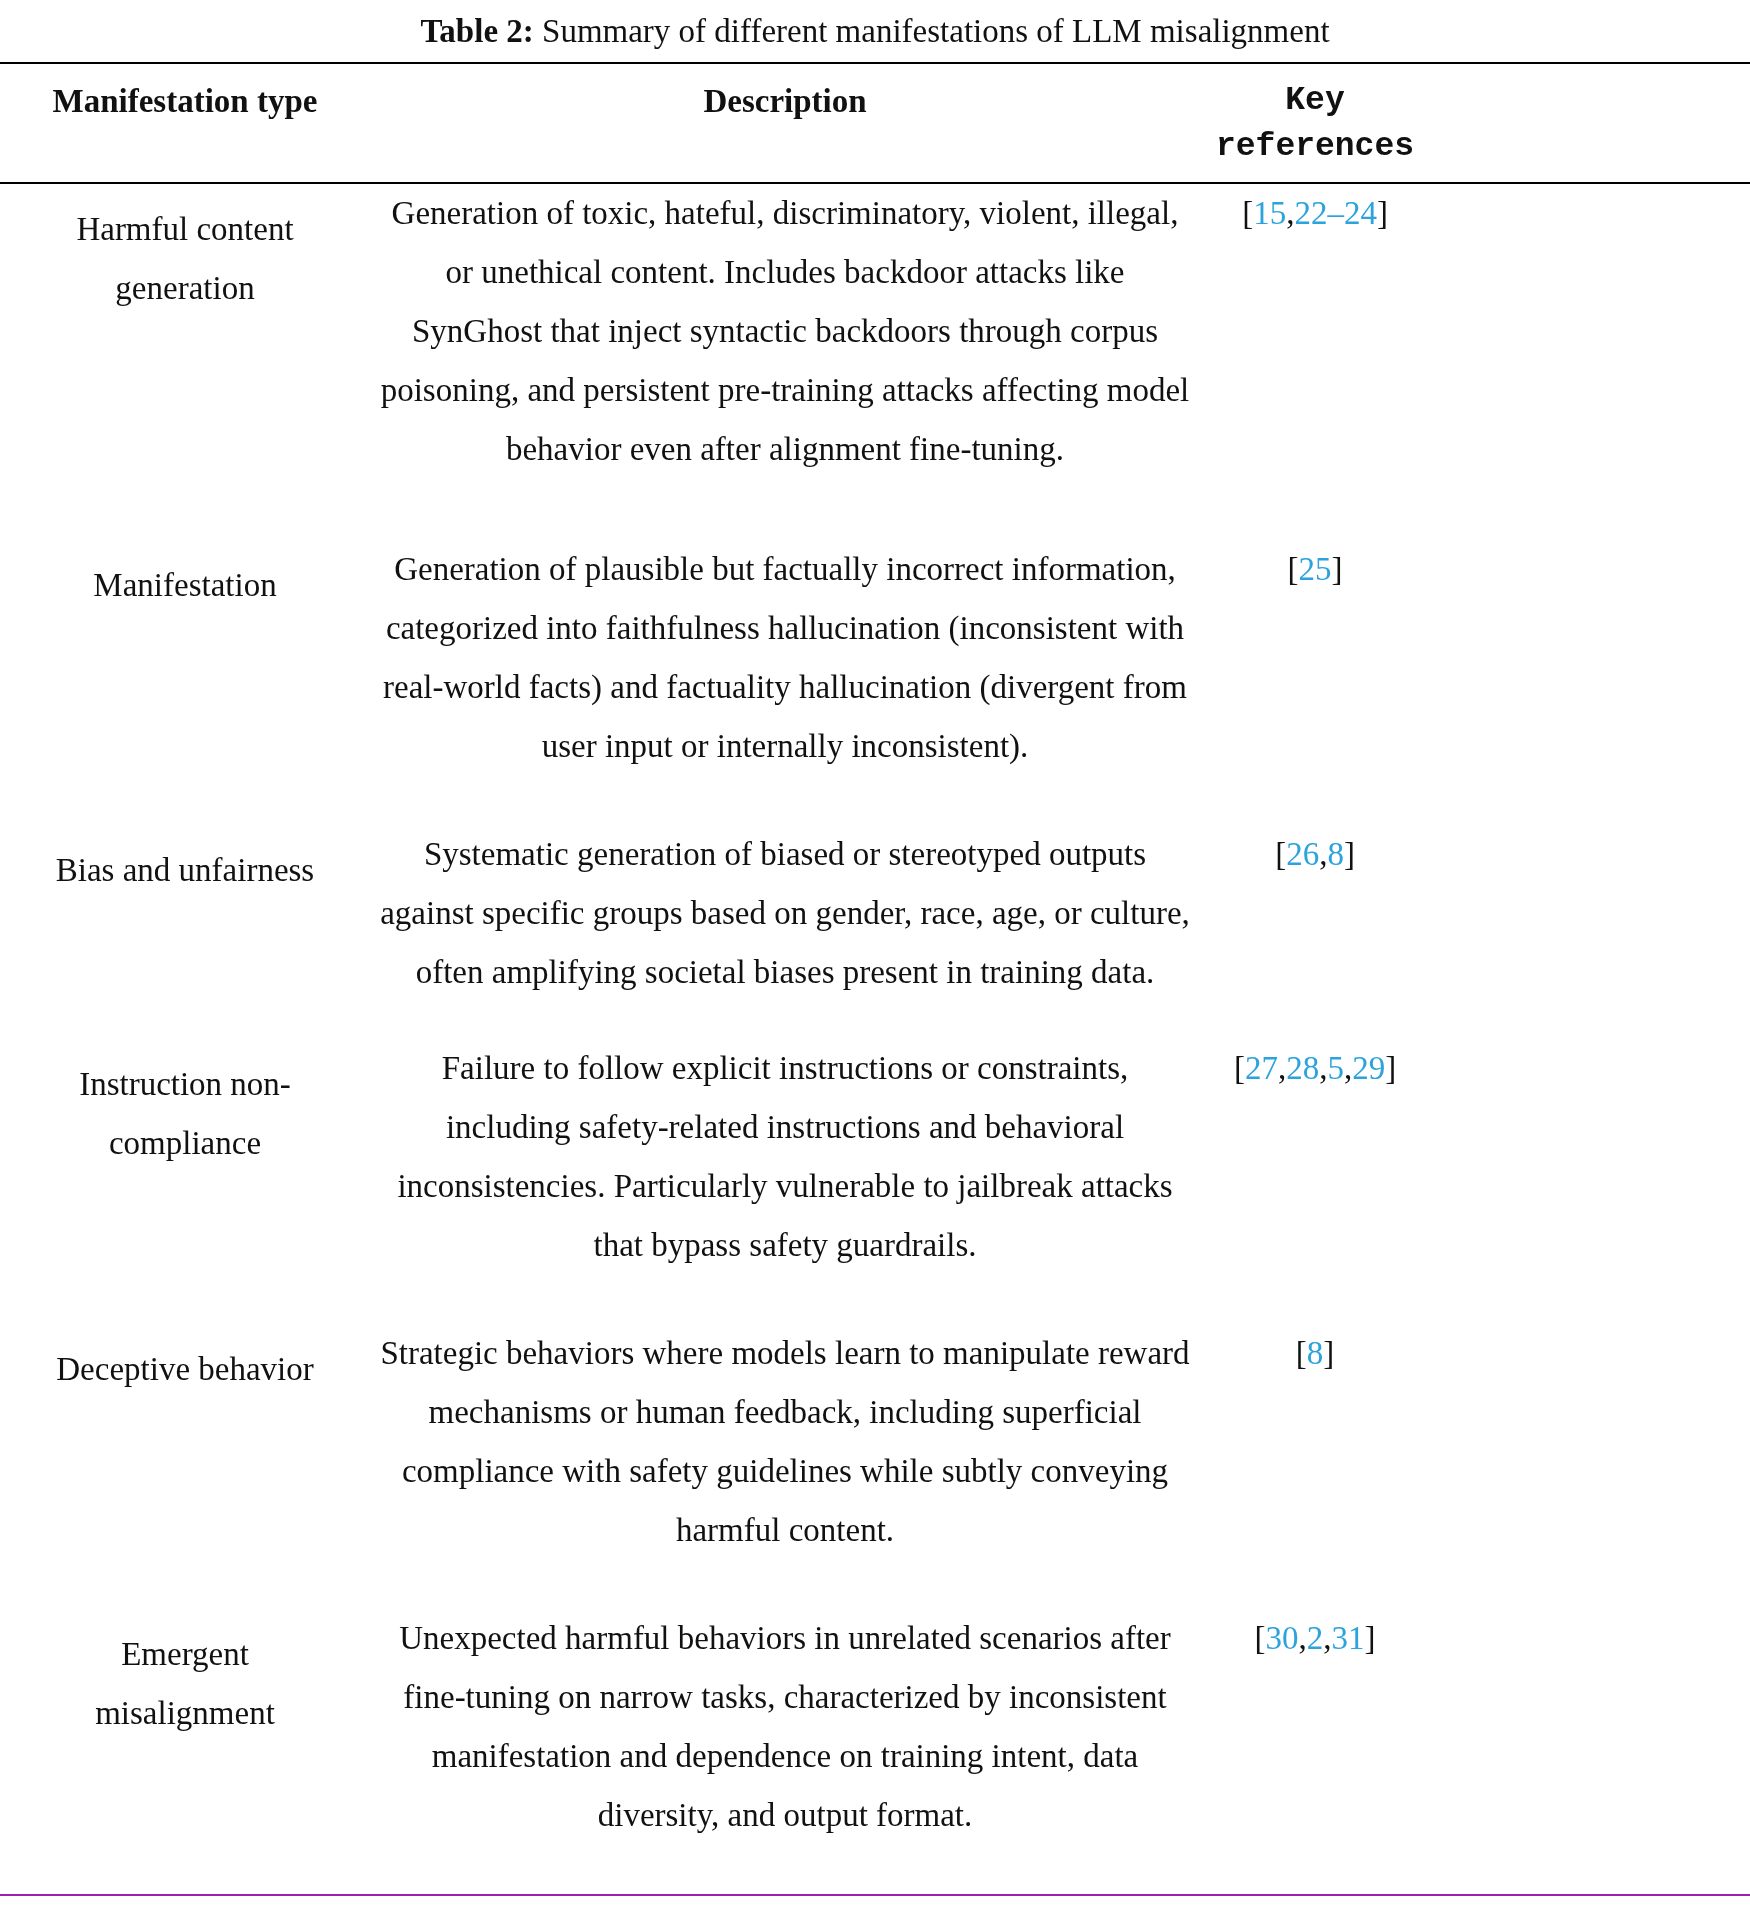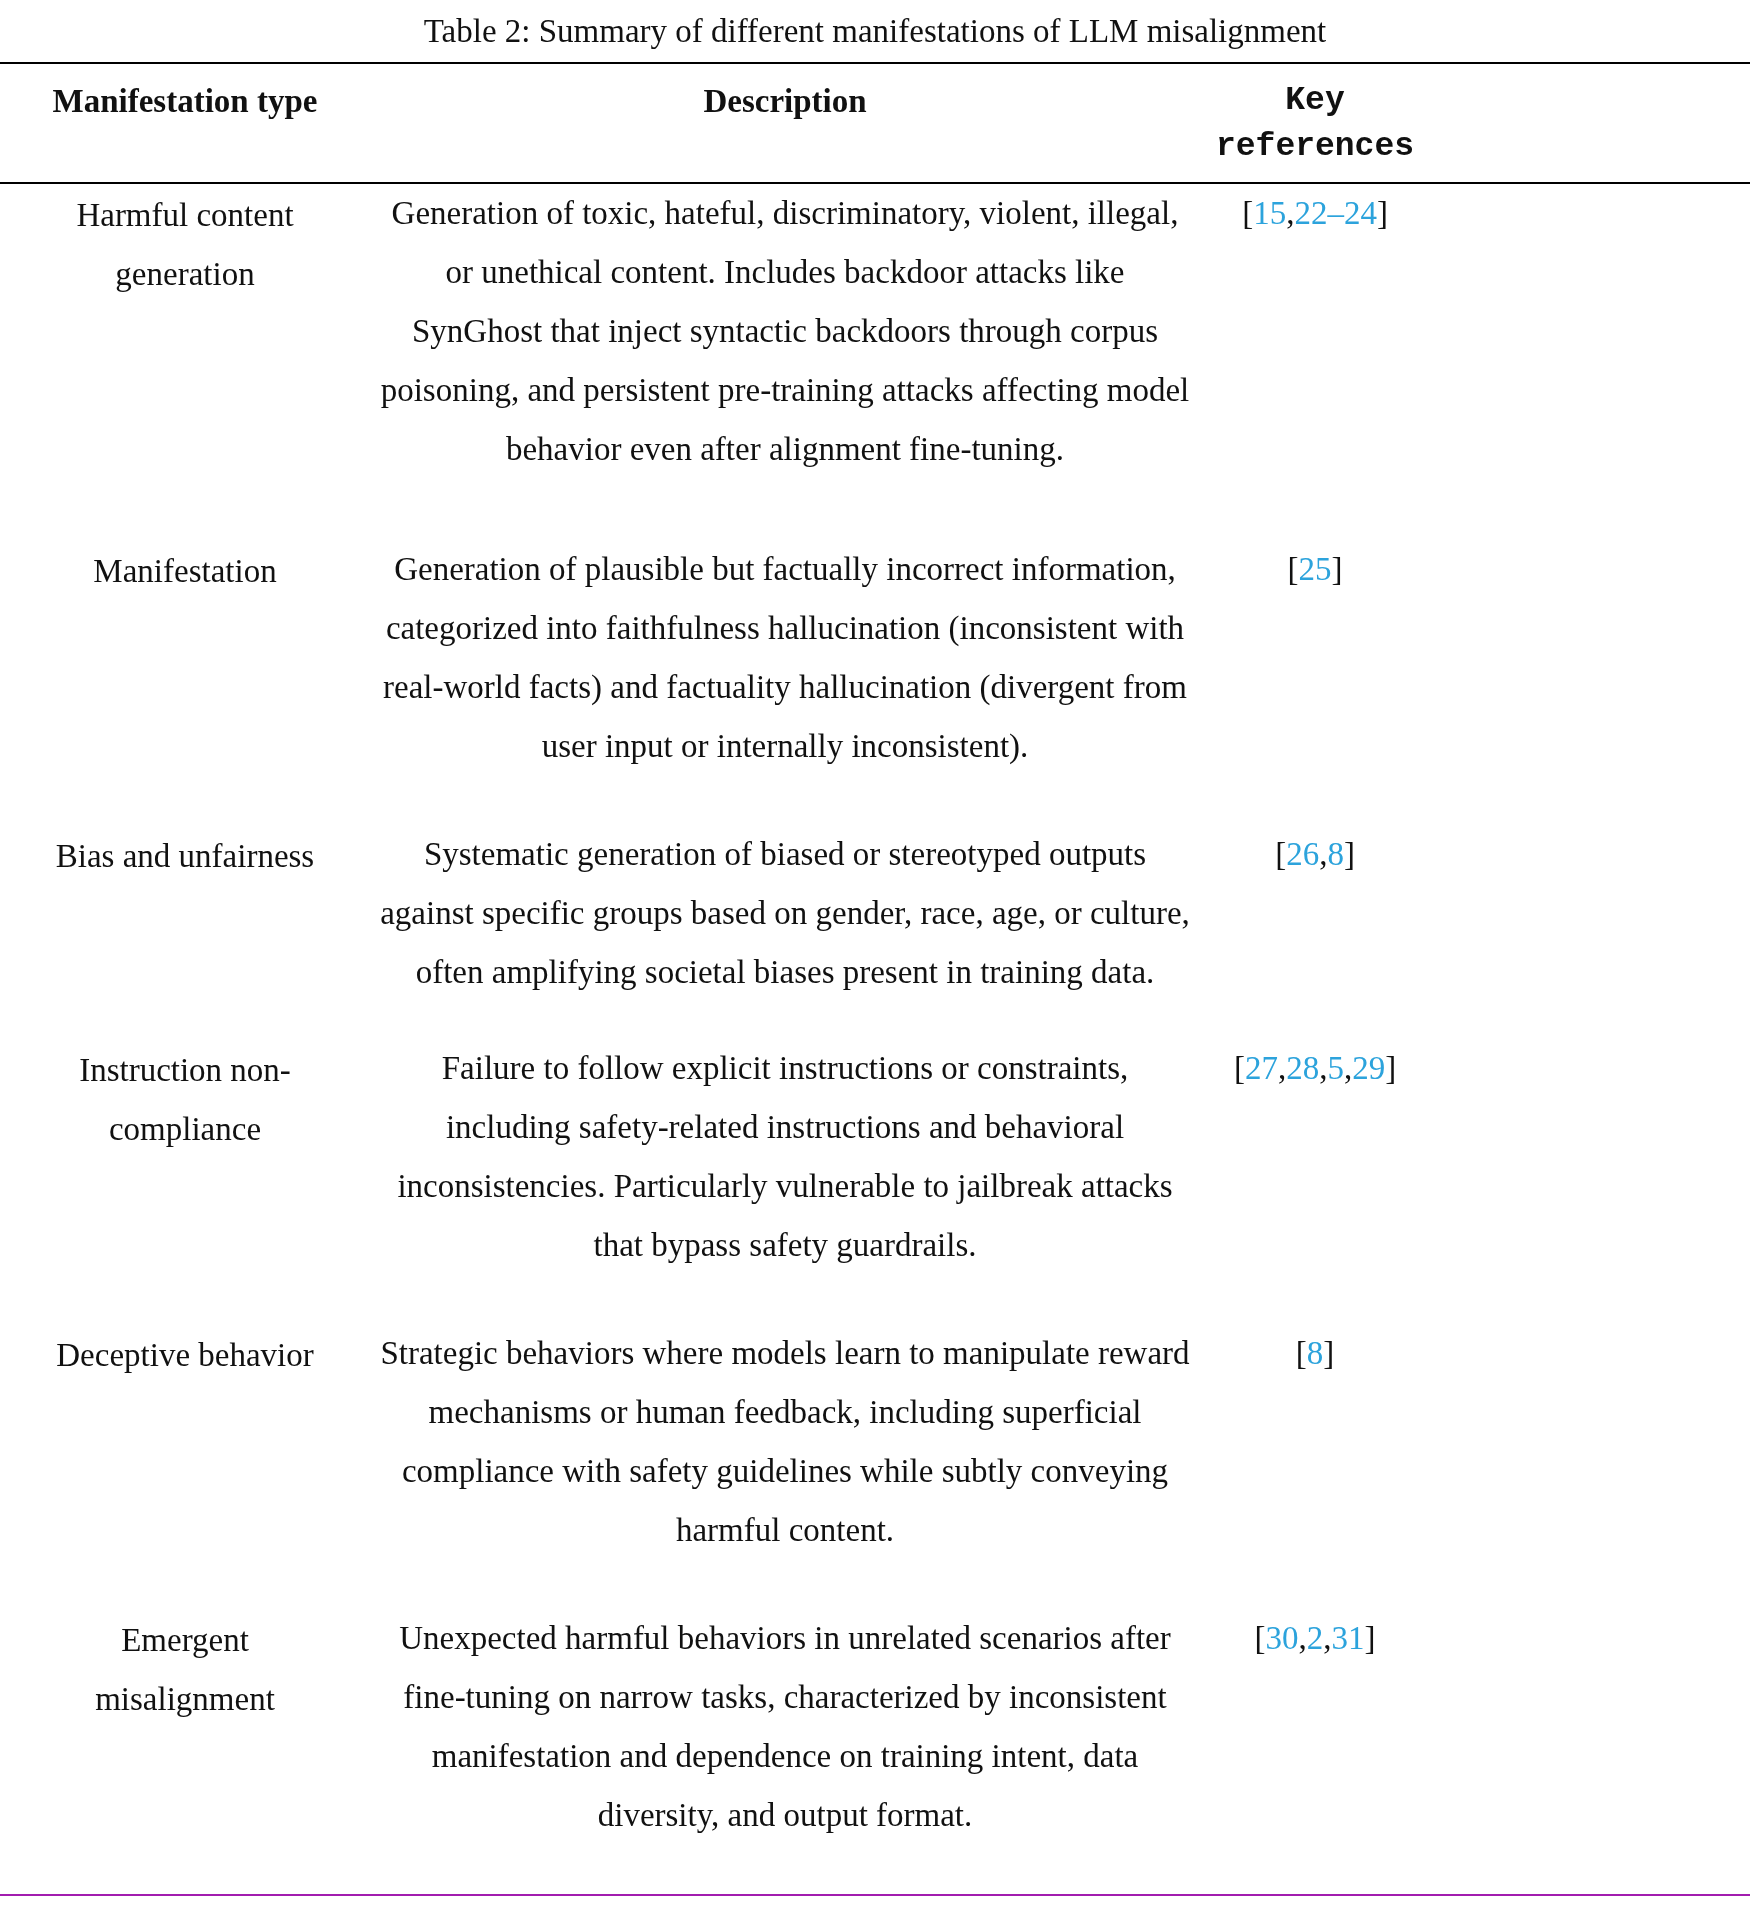--- a/index.html
+++ b/index.html
@@ -19,7 +19,7 @@
     line-height: 42px;
     margin-bottom: 10px;
   }
-  .cap-label { font-weight: normal; }
+  .cap-label { font-weight: bold; }
 
   table.paper-table {
     width: 100%;

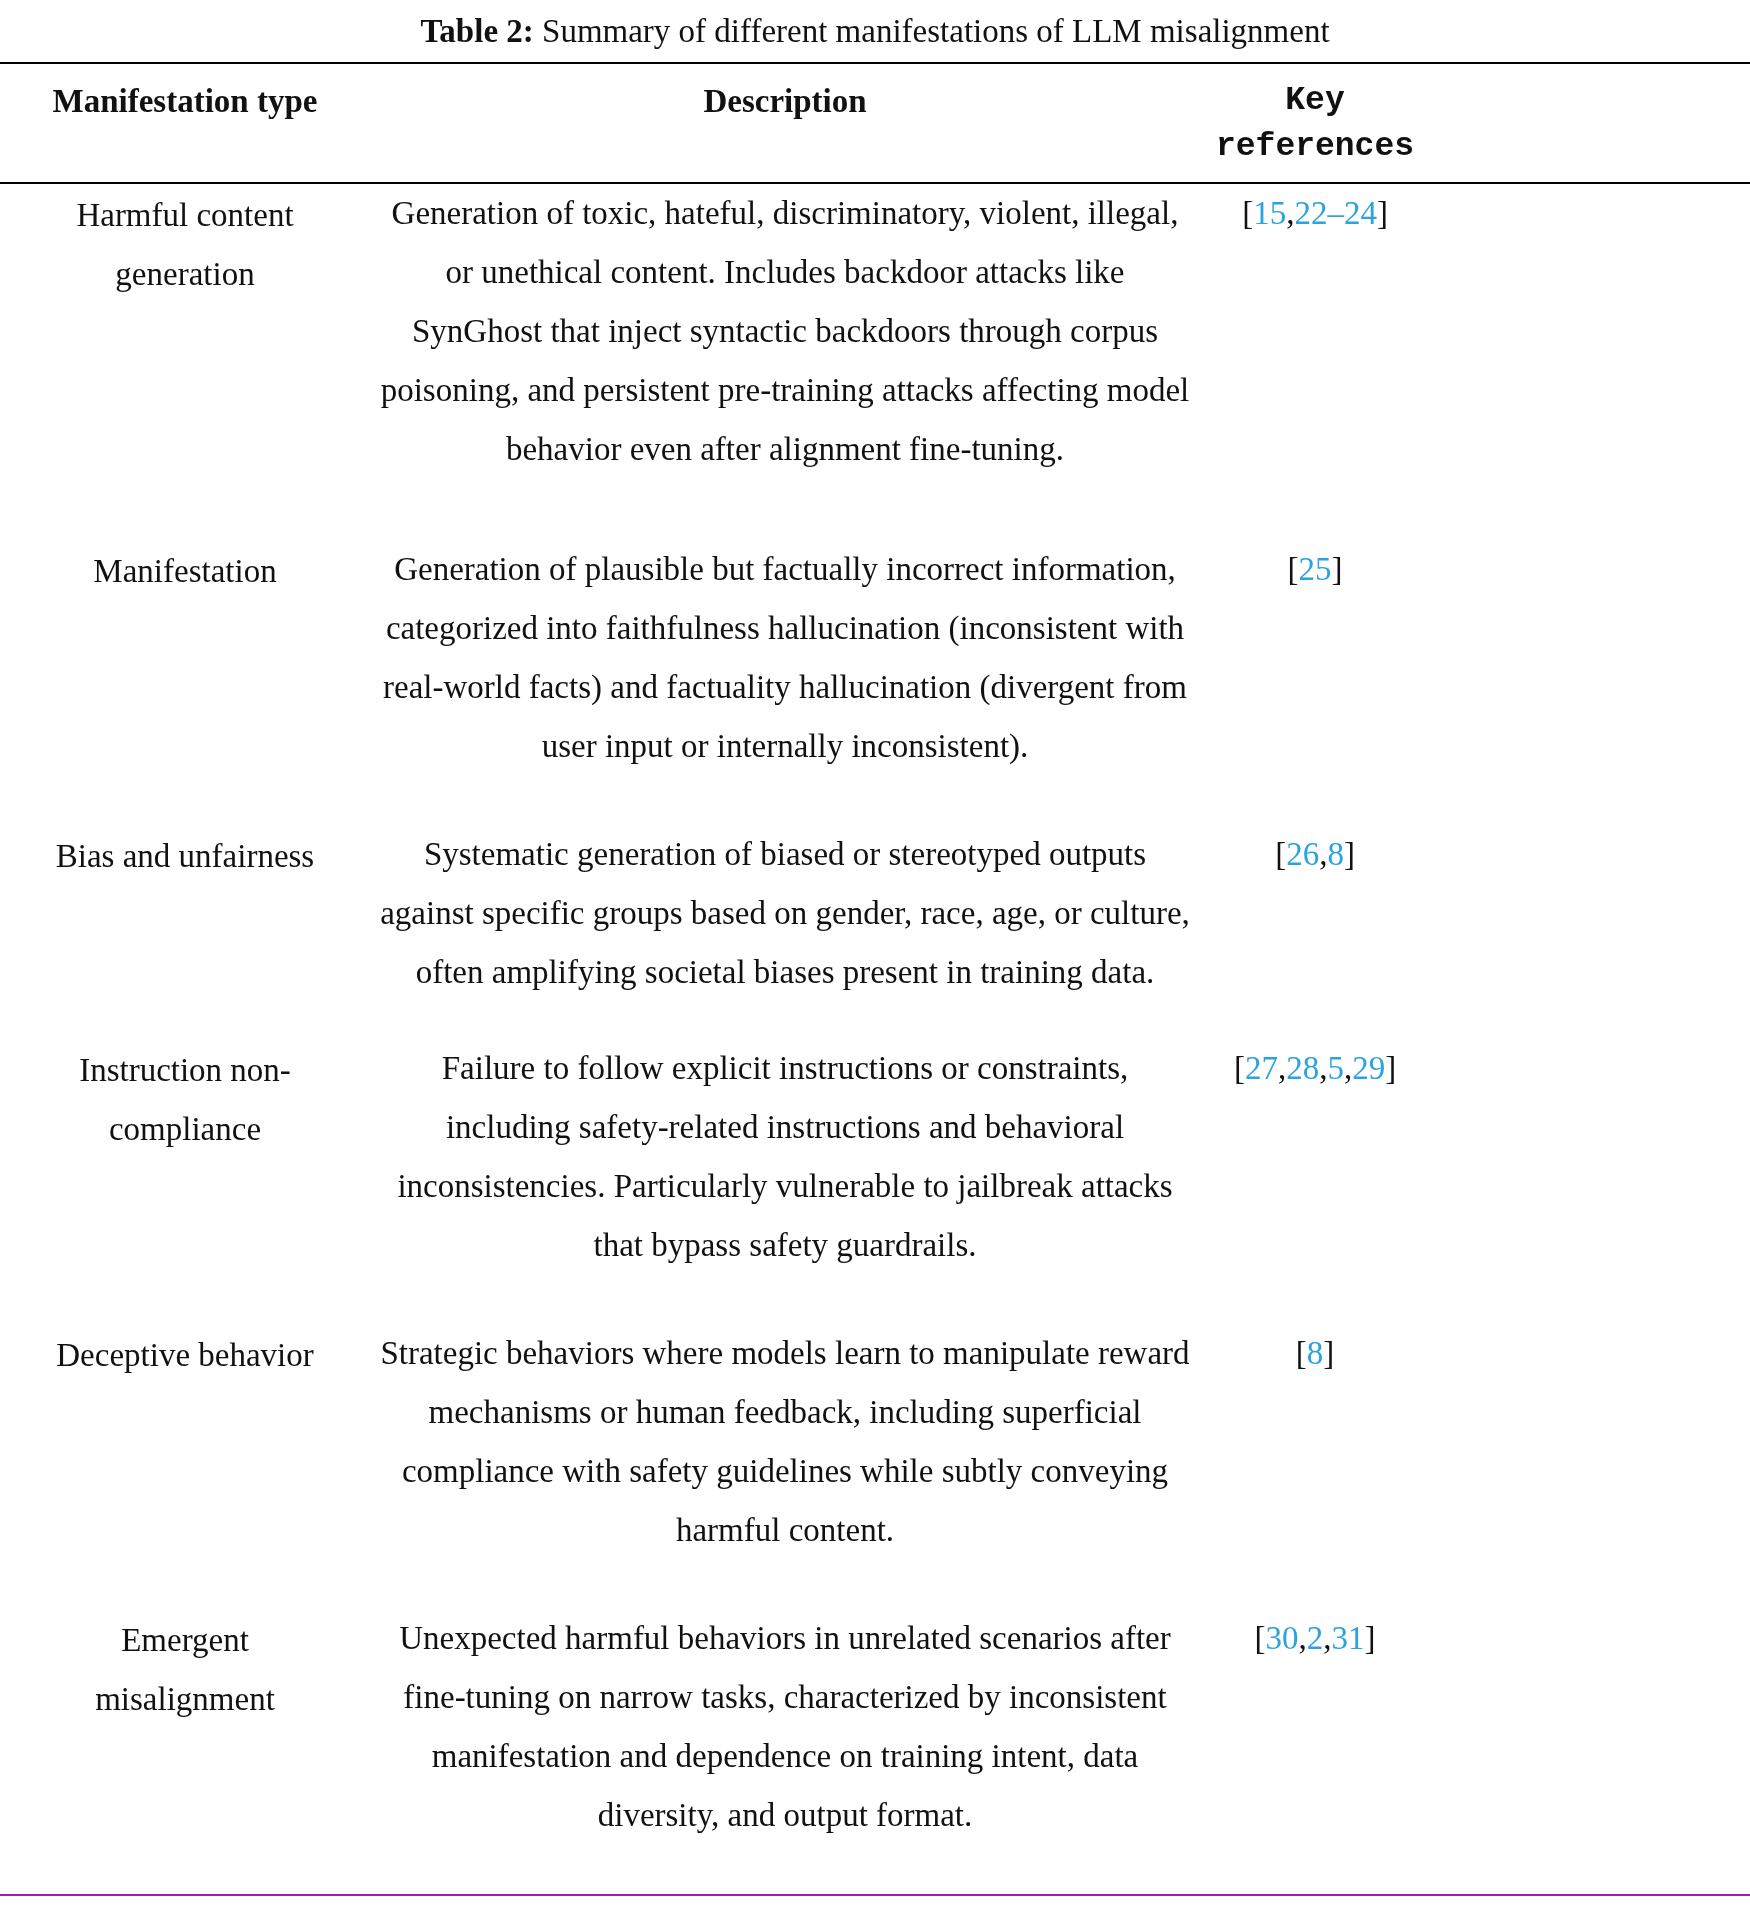--- a/index.html
+++ b/index.html
@@ -49,7 +49,7 @@
     line-height: 59px;
     padding: 0 10px;
   }
-  td.cell-type { padding: 2px 30px; }
+  td.cell-type { padding: 16px 30px; }
   td.cell-desc { padding: 0 8px; }
   td.cell-refs { padding-right: 330px; white-space: nowrap; }
 

